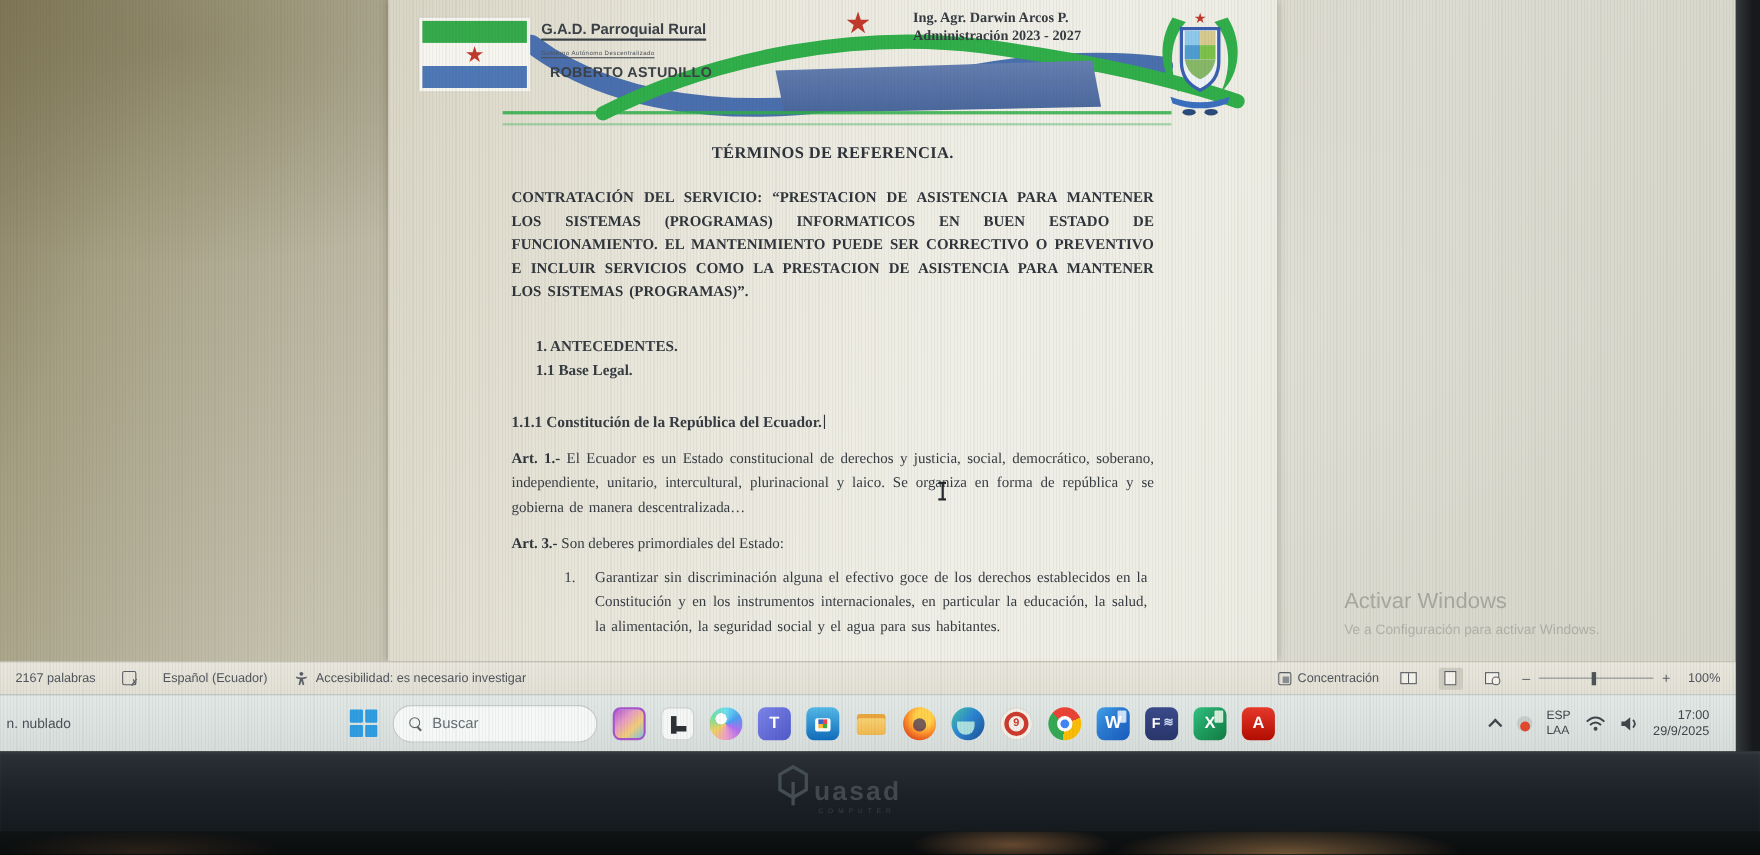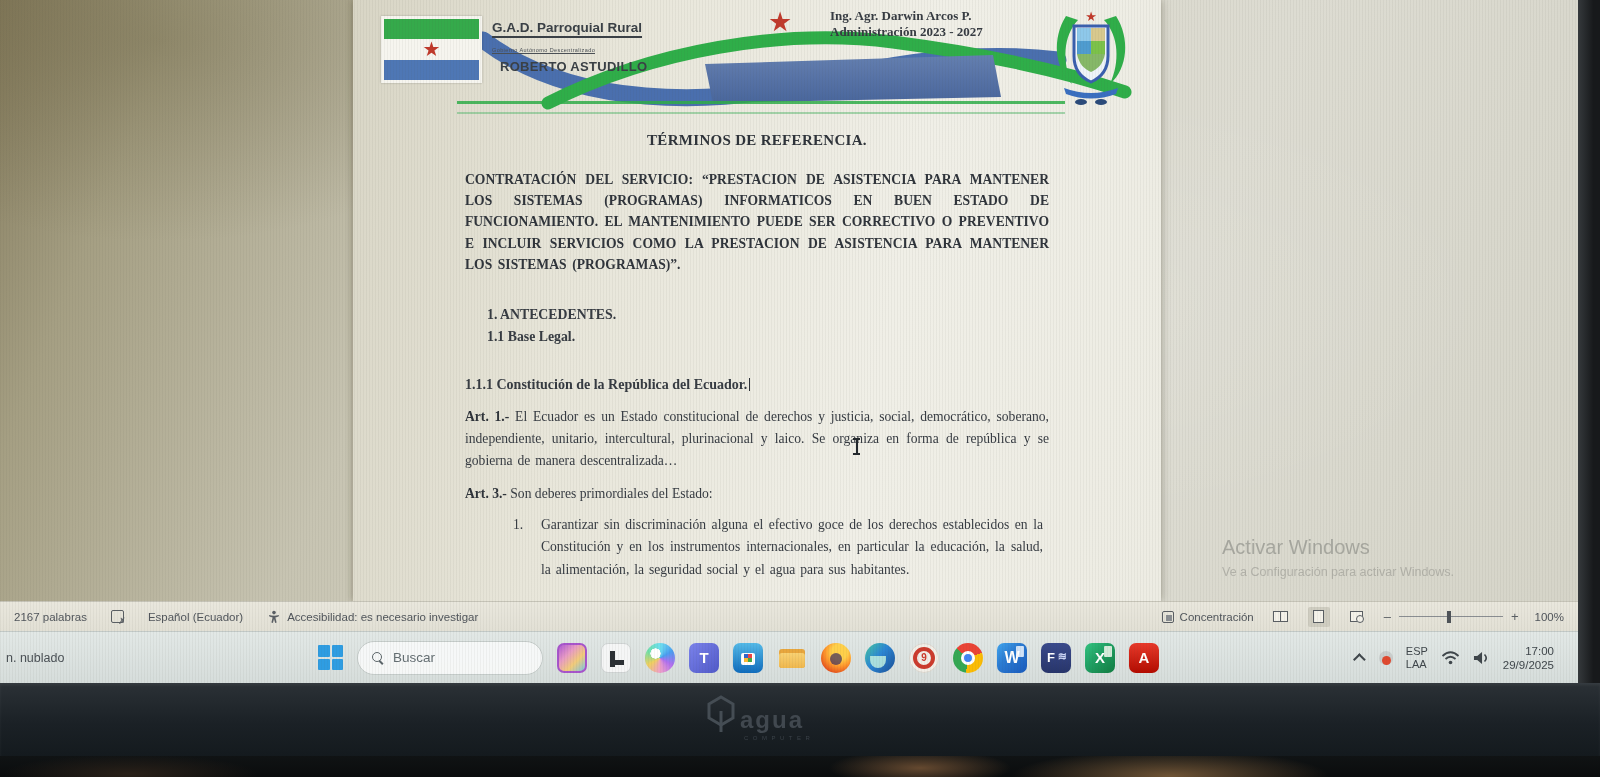--- a/index.html
+++ b/index.html
@@ -391,7 +391,7 @@
           <path d="M15 16 L15 37" stroke="#454d54" stroke-width="3"></path>
         </svg>
       </span>
-      <span class="brand-word">agua</span>
+      <span class="brand-word">uasad</span>
       <span class="brand-sub">COMPUTER</span>
     </div>
   </div>

